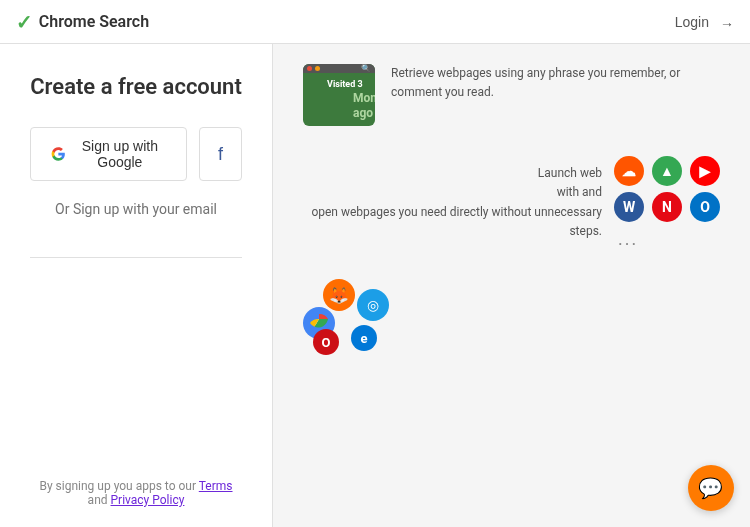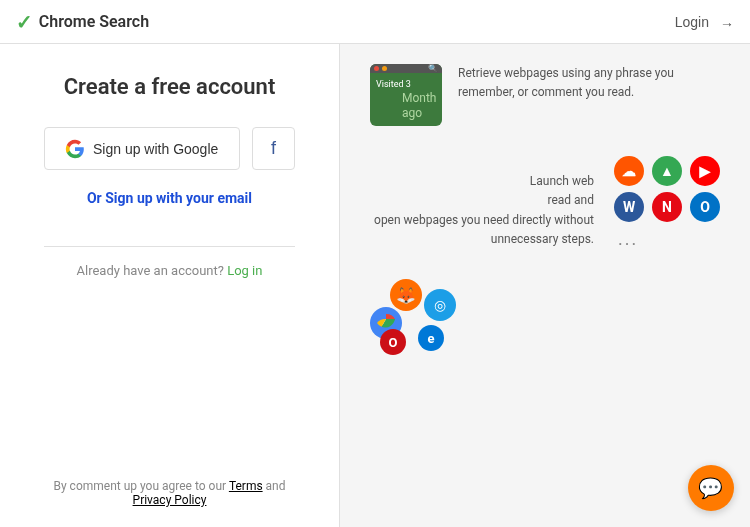--- a/index.html
+++ b/index.html
@@ -62,10 +62,10 @@
 
     
     .left-panel {
-      width: 340px;
+      width: 273px;
       background: #fff;
       border-right: 1px solid #e0e0e0;
-      padding: 30px 44px 20px;
+      padding: 30px 30px 20px;
       display: flex;
       flex-direction: column;
       align-items: center;

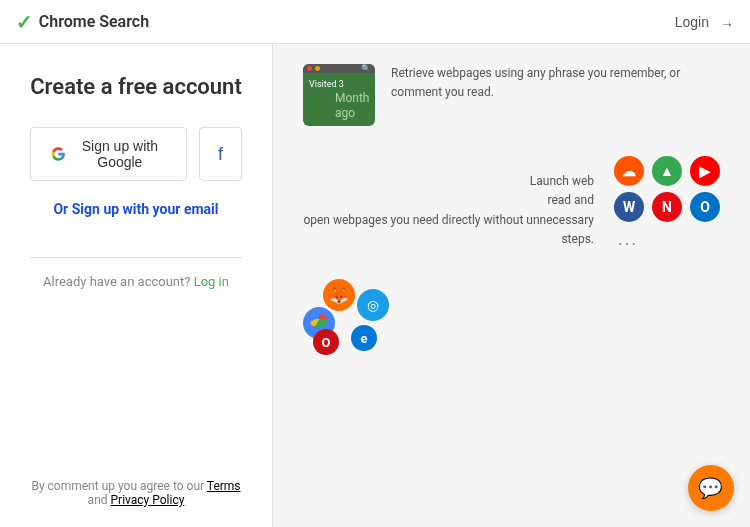--- a/index.html
+++ b/index.html
@@ -198,8 +198,9 @@
       padding: 6px;
       color: #fff;
       font-size: 9px;
-      font-weight: 400;
+      font-weight: 700;
       line-height: 1.3;
+      margin-left: 18px;
     }
     .page-card-time {
       color: #aed6a0;

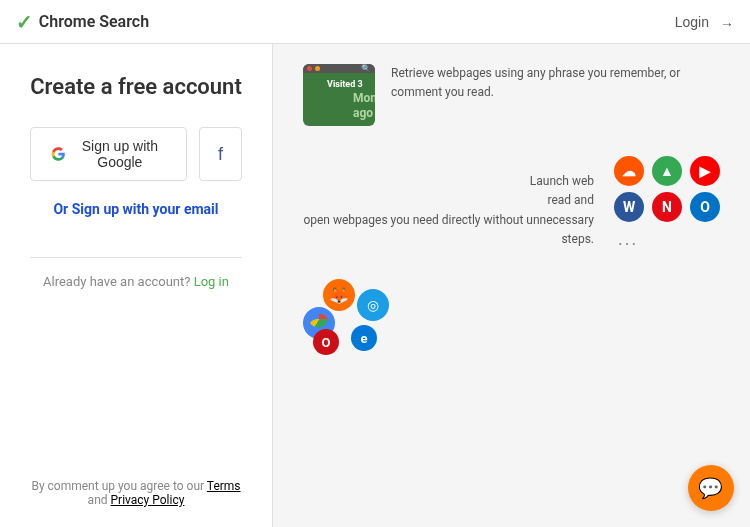--- a/index.html
+++ b/index.html
@@ -217,8 +217,8 @@
     
     .apps-feature-row {
       display: flex;
-      align-items: flex-end;
-      gap: 20px;
+      align-items: center;
+      gap: 12px;
     }
     .apps-grid {
       display: flex;

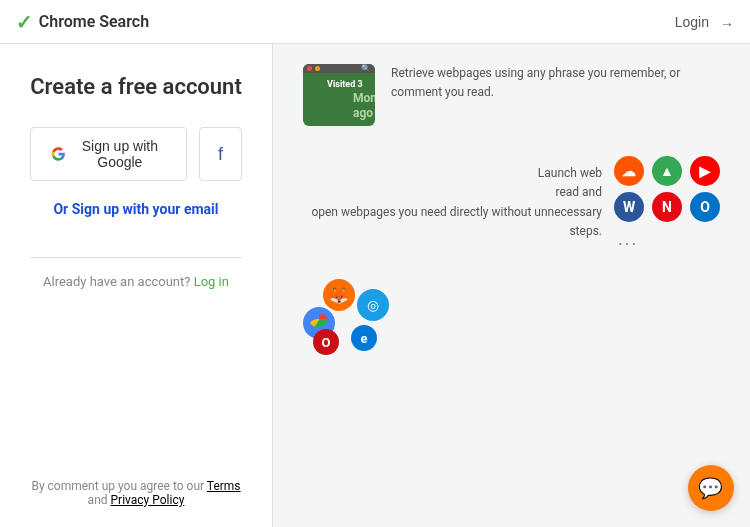--- a/index.html
+++ b/index.html
@@ -353,7 +353,7 @@
 
     <div class="apps-feature-row">
       <div style="min-width:100px; text-align:right;">
-        <p class="feature-text">Launch web<br><span>read and</span><br>open webpages you need directly without unnecessary steps.</p>
+        <p class="feature-text">Launch web<br><span>with and</span><br>open webpages you need directly without unnecessary steps.</p>
       </div>
       <div>
         <div class="apps-grid">

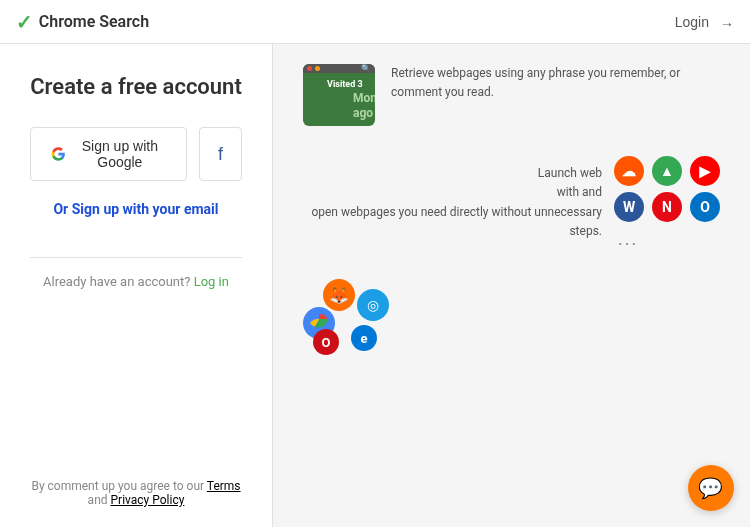--- a/index.html
+++ b/index.html
@@ -120,9 +120,9 @@
       margin-bottom: 20px;
     }
     .or-divider span {
-      color: #1d4ed8;
+      color: #737373;
       cursor: pointer;
-      font-weight: 700;
+      font-weight: 400;
     }
     .divider-line {
       width: 100%;

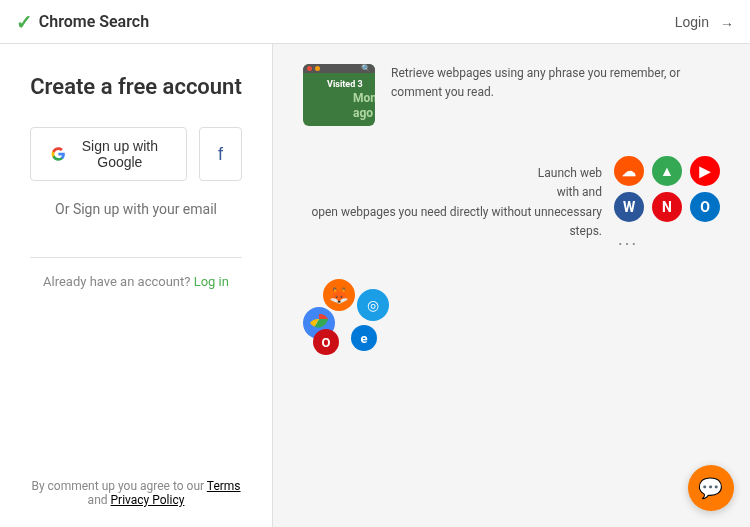--- a/index.html
+++ b/index.html
@@ -321,10 +321,6 @@
 
     <hr class="divider-line">
 
-    <p class="already-account">
-      <span>Already have an account?</span>
-      <a href="#">Log in</a>
-    </p>
 
     <p class="terms-text">
       <span>By comment up you agree to our</span>

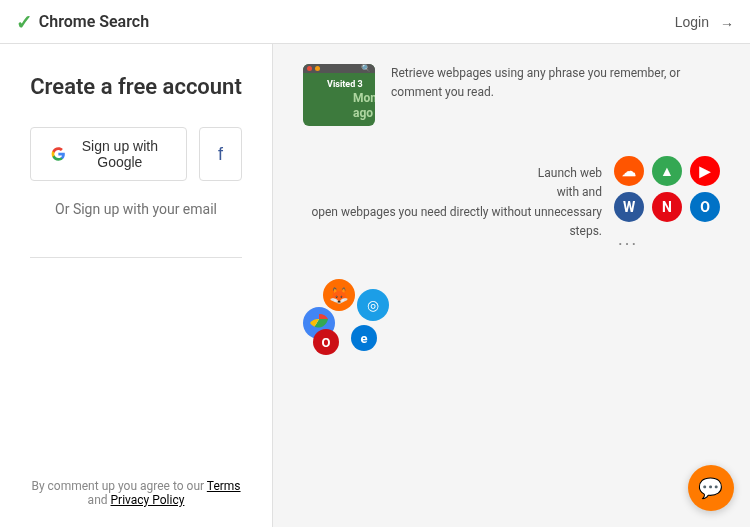--- a/index.html
+++ b/index.html
@@ -323,7 +323,7 @@
 
 
     <p class="terms-text">
-      <span>By comment up you agree to our</span>
+      <span>By signing up you apps to our</span>
       <a href="#">Terms</a>
       <span>and</span>
       <a href="#">Privacy Policy</a>

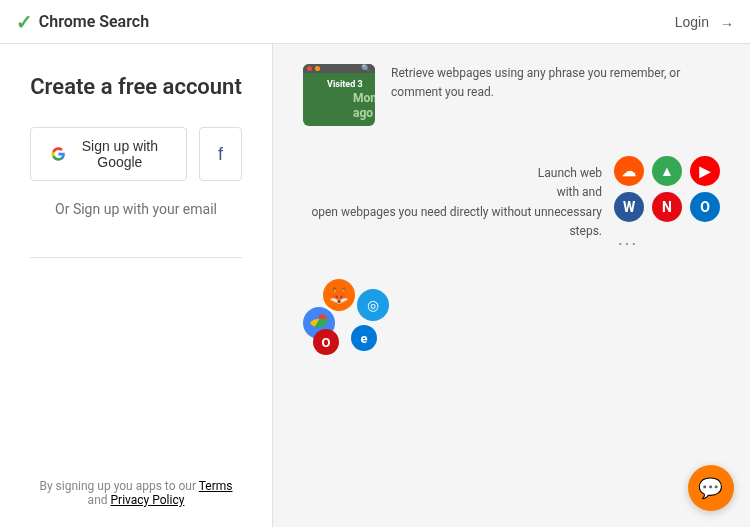--- a/index.html
+++ b/index.html
@@ -146,7 +146,7 @@
       padding-top: 20px;
     }
     .terms-text a {
-      color: #000000;
+      color: #6d28d9;
     }
 
     

